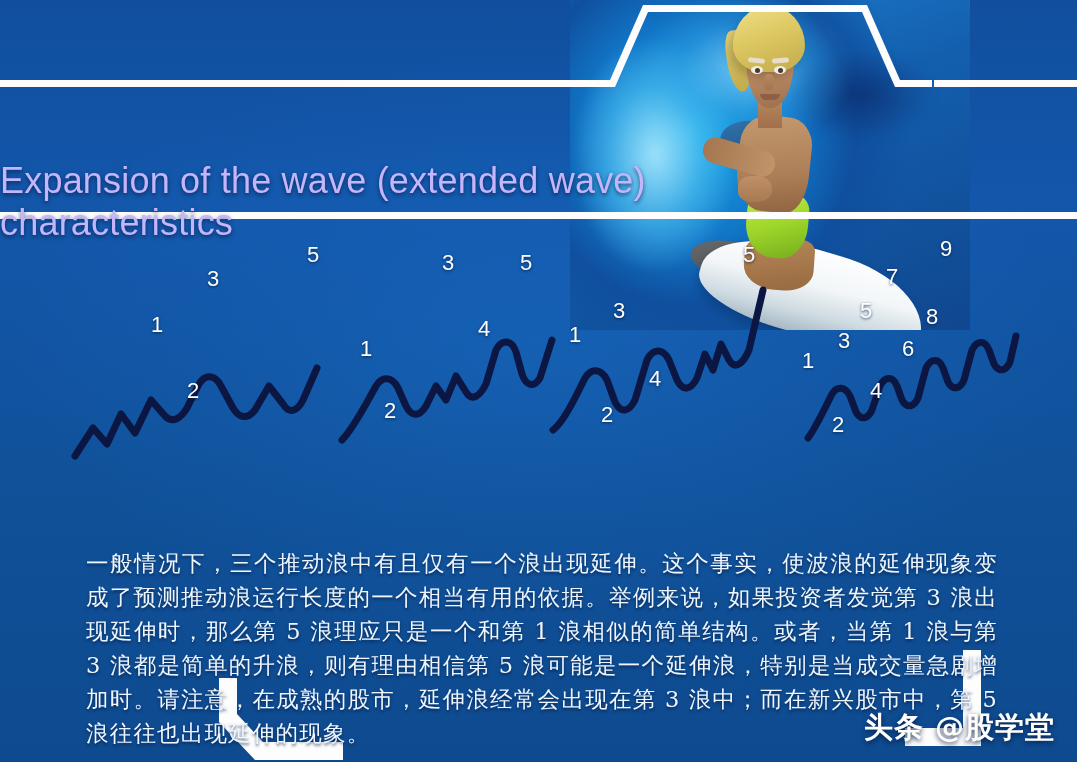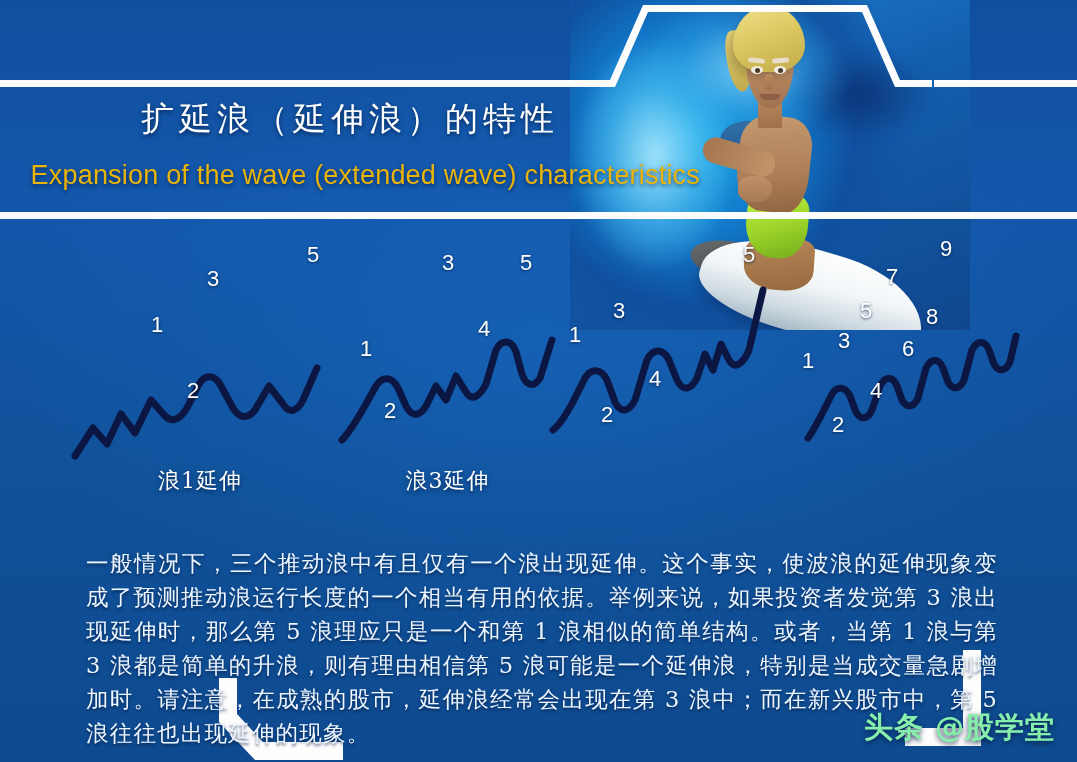--- a/index.html
+++ b/index.html
@@ -303,7 +303,6 @@
     </svg>
   </div>
 
-  <div class="title-zh">扩延浪（延伸浪）的特性</div>
   <div class="title-en">Expansion of the wave (extended wave) characteristics</div>
 
   <div class="diagrams">

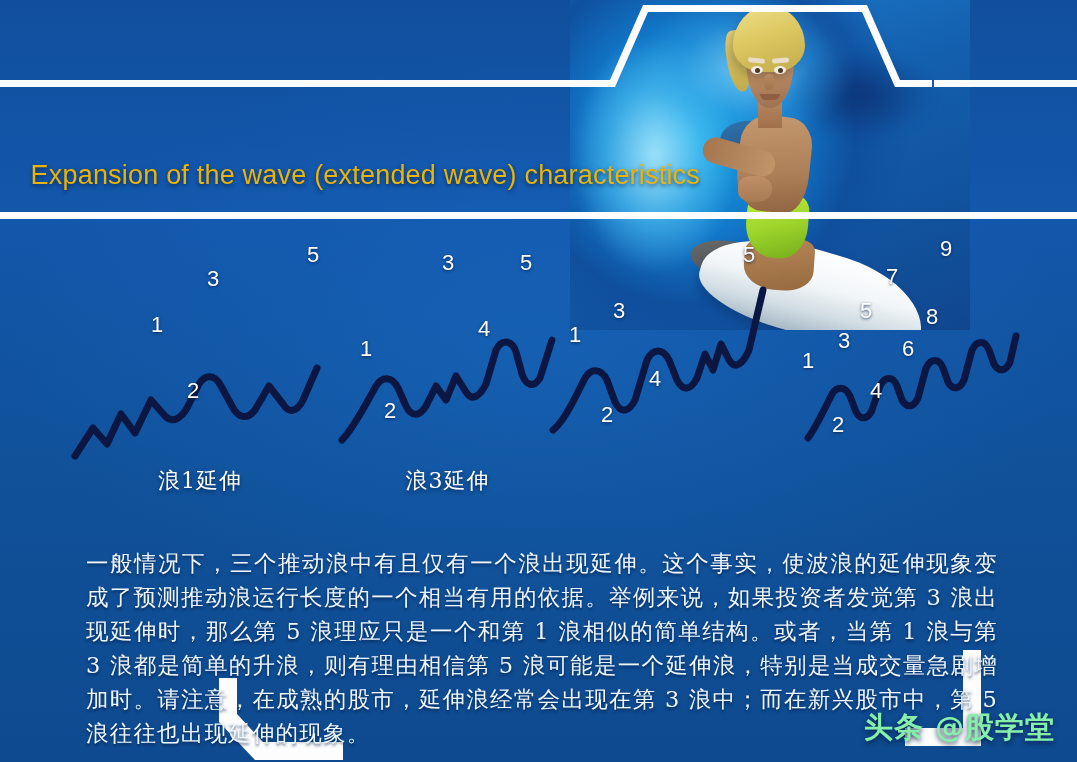--- a/index.html
+++ b/index.html
@@ -170,10 +170,10 @@
   }
   .title-en {
     position: absolute; left: 0; top: 160px; width: 700px;
-    text-align: right;
-    color: #eab308;
+    text-align: left;
+    color: #c4b5fd;
     font-family: "Liberation Sans", sans-serif;
-    font-size: 27px;
+    font-size: 36px;
     letter-spacing: .2px;
     text-shadow: 0 2px 4px rgba(3,26,62,.7);
     z-index: 6;

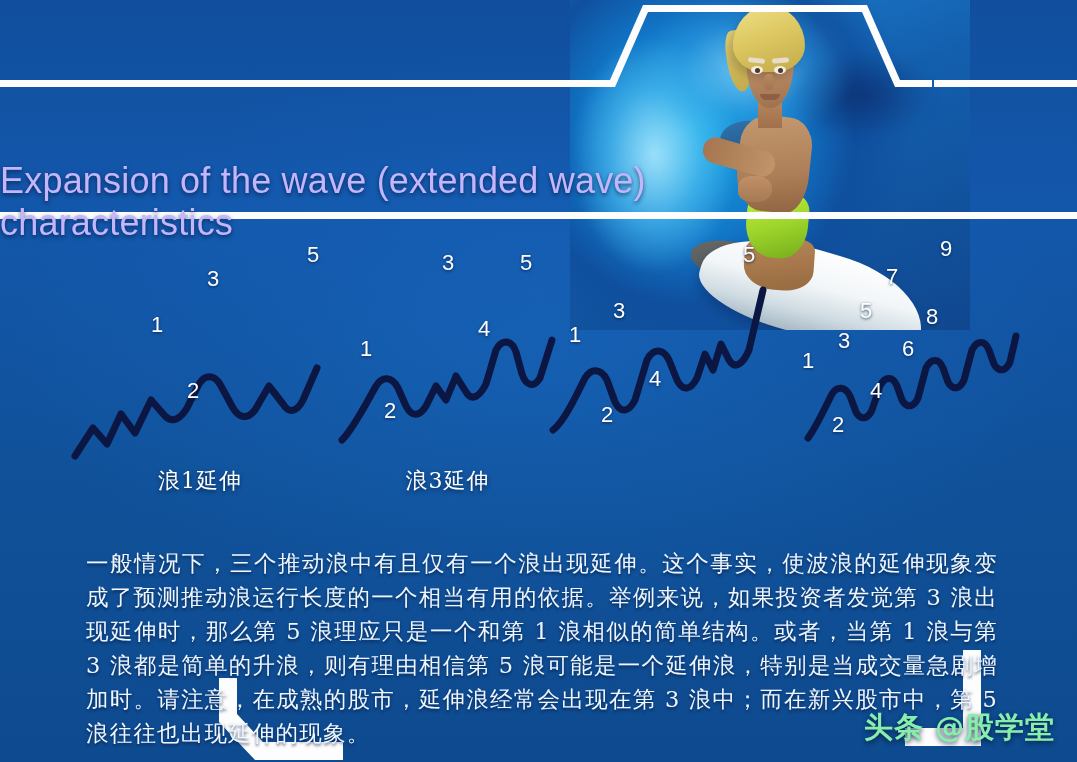--- a/index.html
+++ b/index.html
@@ -327,7 +327,6 @@
       <div class="wave-label" style="left:132px; top:152px;">2</div>
       <div class="wave-label" style="left:152px; top:40px;">3</div>
       <div class="wave-label" style="left:252px; top:16px;">5</div>
-      <div class="caption">浪1延伸</div>
     </div>
 
     <div class="diagram d2">

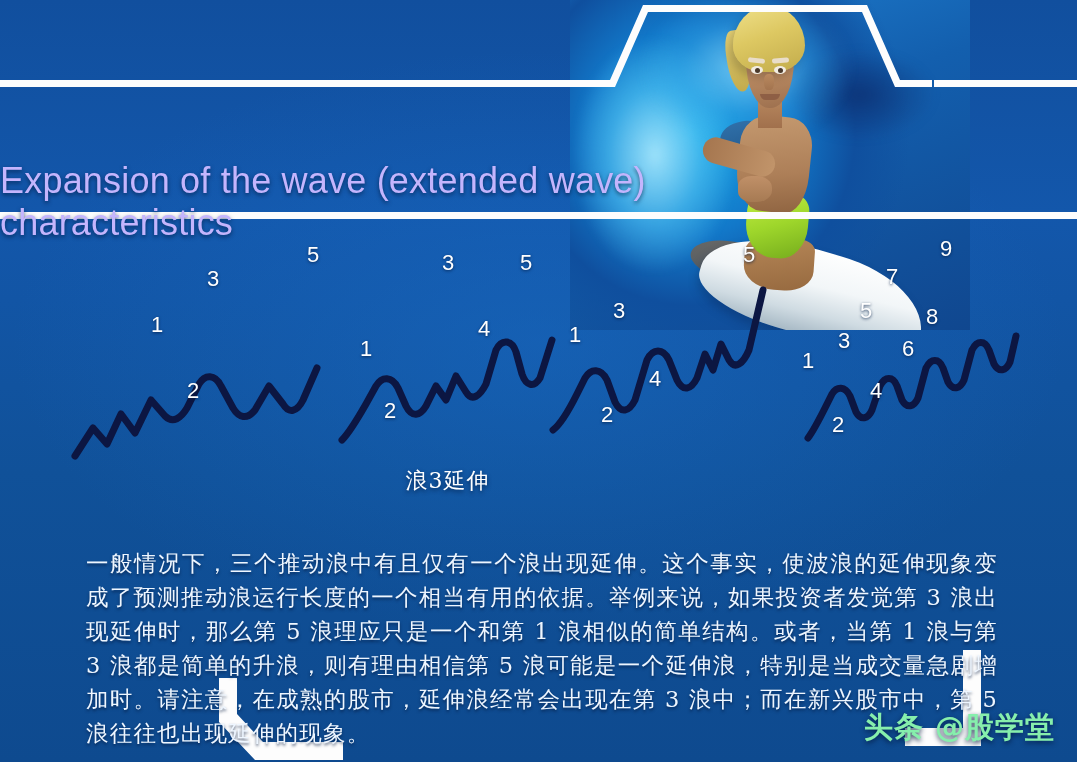--- a/index.html
+++ b/index.html
@@ -352,7 +352,6 @@
       <div class="wave-label" style="left:112px; top:24px;">3</div>
       <div class="wave-label" style="left:148px; top:90px;">4</div>
       <div class="wave-label" style="left:190px; top:24px;">5</div>
-      <div class="caption">浪3延伸</div>
     </div>
 
     <div class="diagram d3">

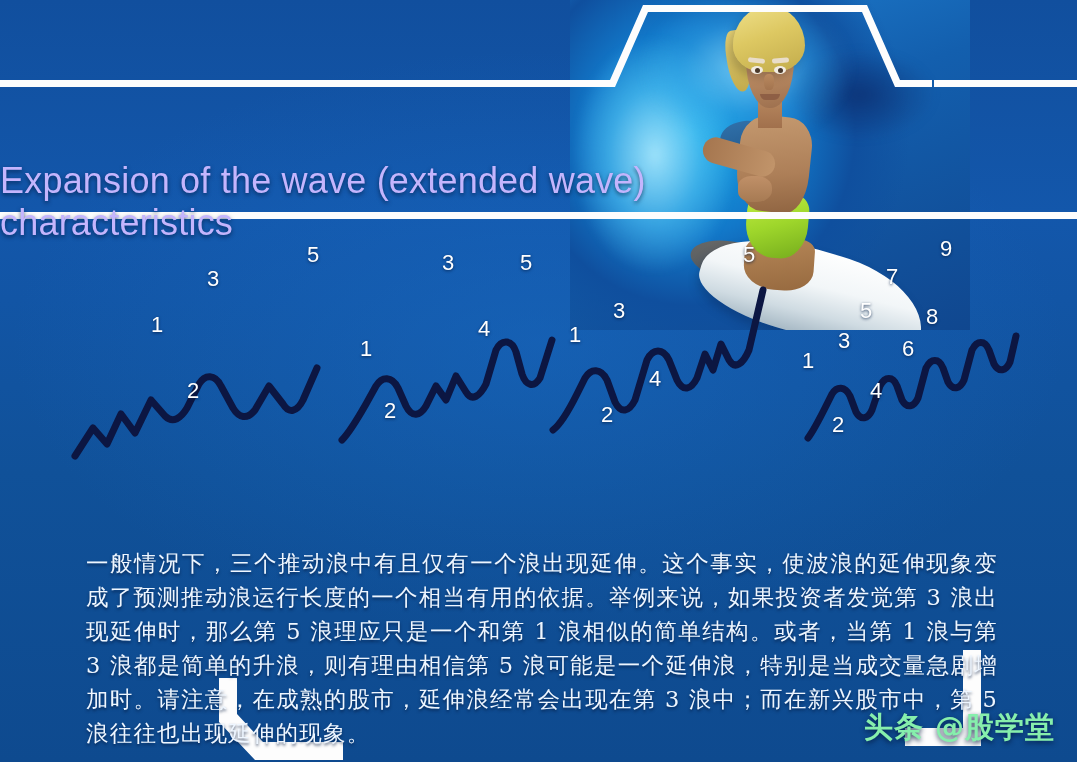--- a/index.html
+++ b/index.html
@@ -235,7 +235,7 @@
   .watermark {
     position: absolute;
     right: 22px; bottom: 14px;
-    color: #86efac;
+    color: #ffffff;
     font-family: "DejaVu Sans", "Liberation Sans", sans-serif;
     font-size: 29px;
     font-weight: bold;

